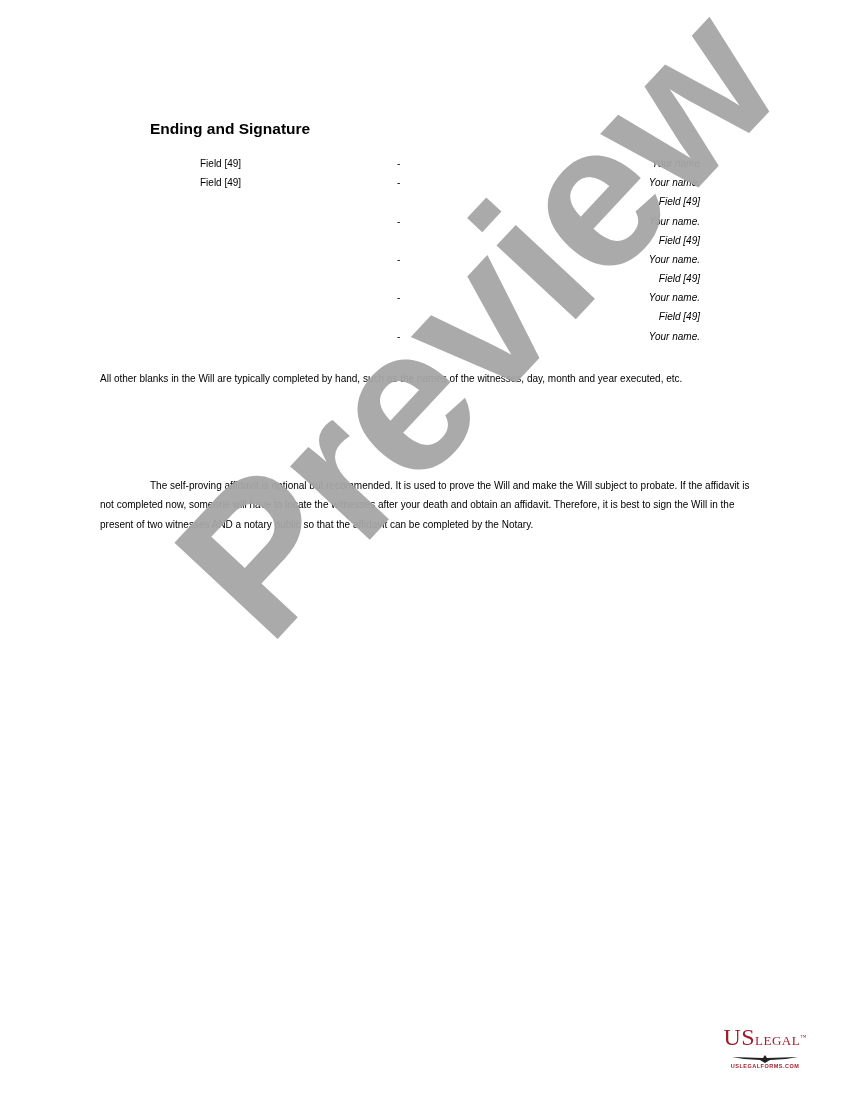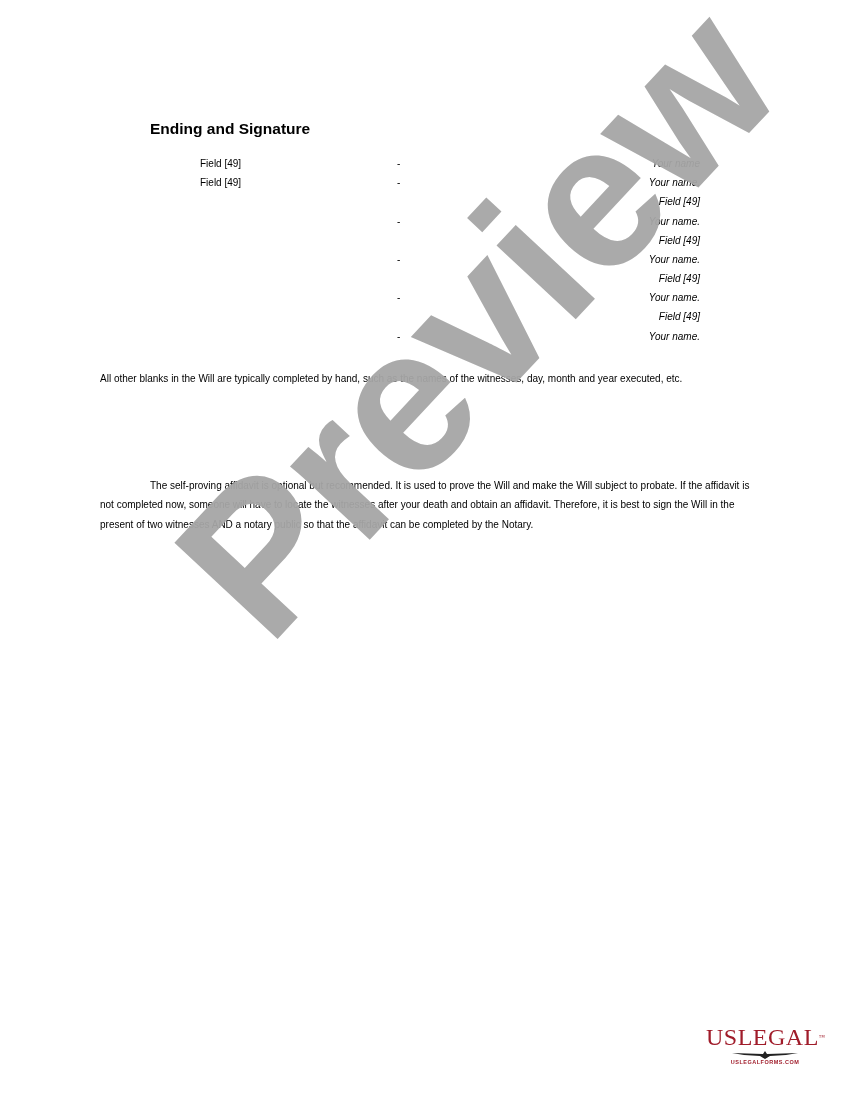--- a/index.html
+++ b/index.html
@@ -19,7 +19,7 @@
                  font-family:"Liberation Sans", sans-serif; }
     .logo { position:absolute; left:706px; top:1024px; width:118px; height:44px; text-align:center; }
     .logo-main { font-family:"Liberation Serif", serif; font-size:24px; color:#a01c2a; letter-spacing:0.5px; line-height:26px; }
-    .logo-main .small { font-size:24px; }
+    .logo-main .small { font-size:13px; }
     .logo-tm { font-size:6px; vertical-align:top; color:#a01c2a; }
     .logo-wings { display:block; margin:0 auto; }
     .logo-url { font-size:5.5px; color:#a01c2a; font-weight:bold; letter-spacing:0.5px; line-height:7px; }

